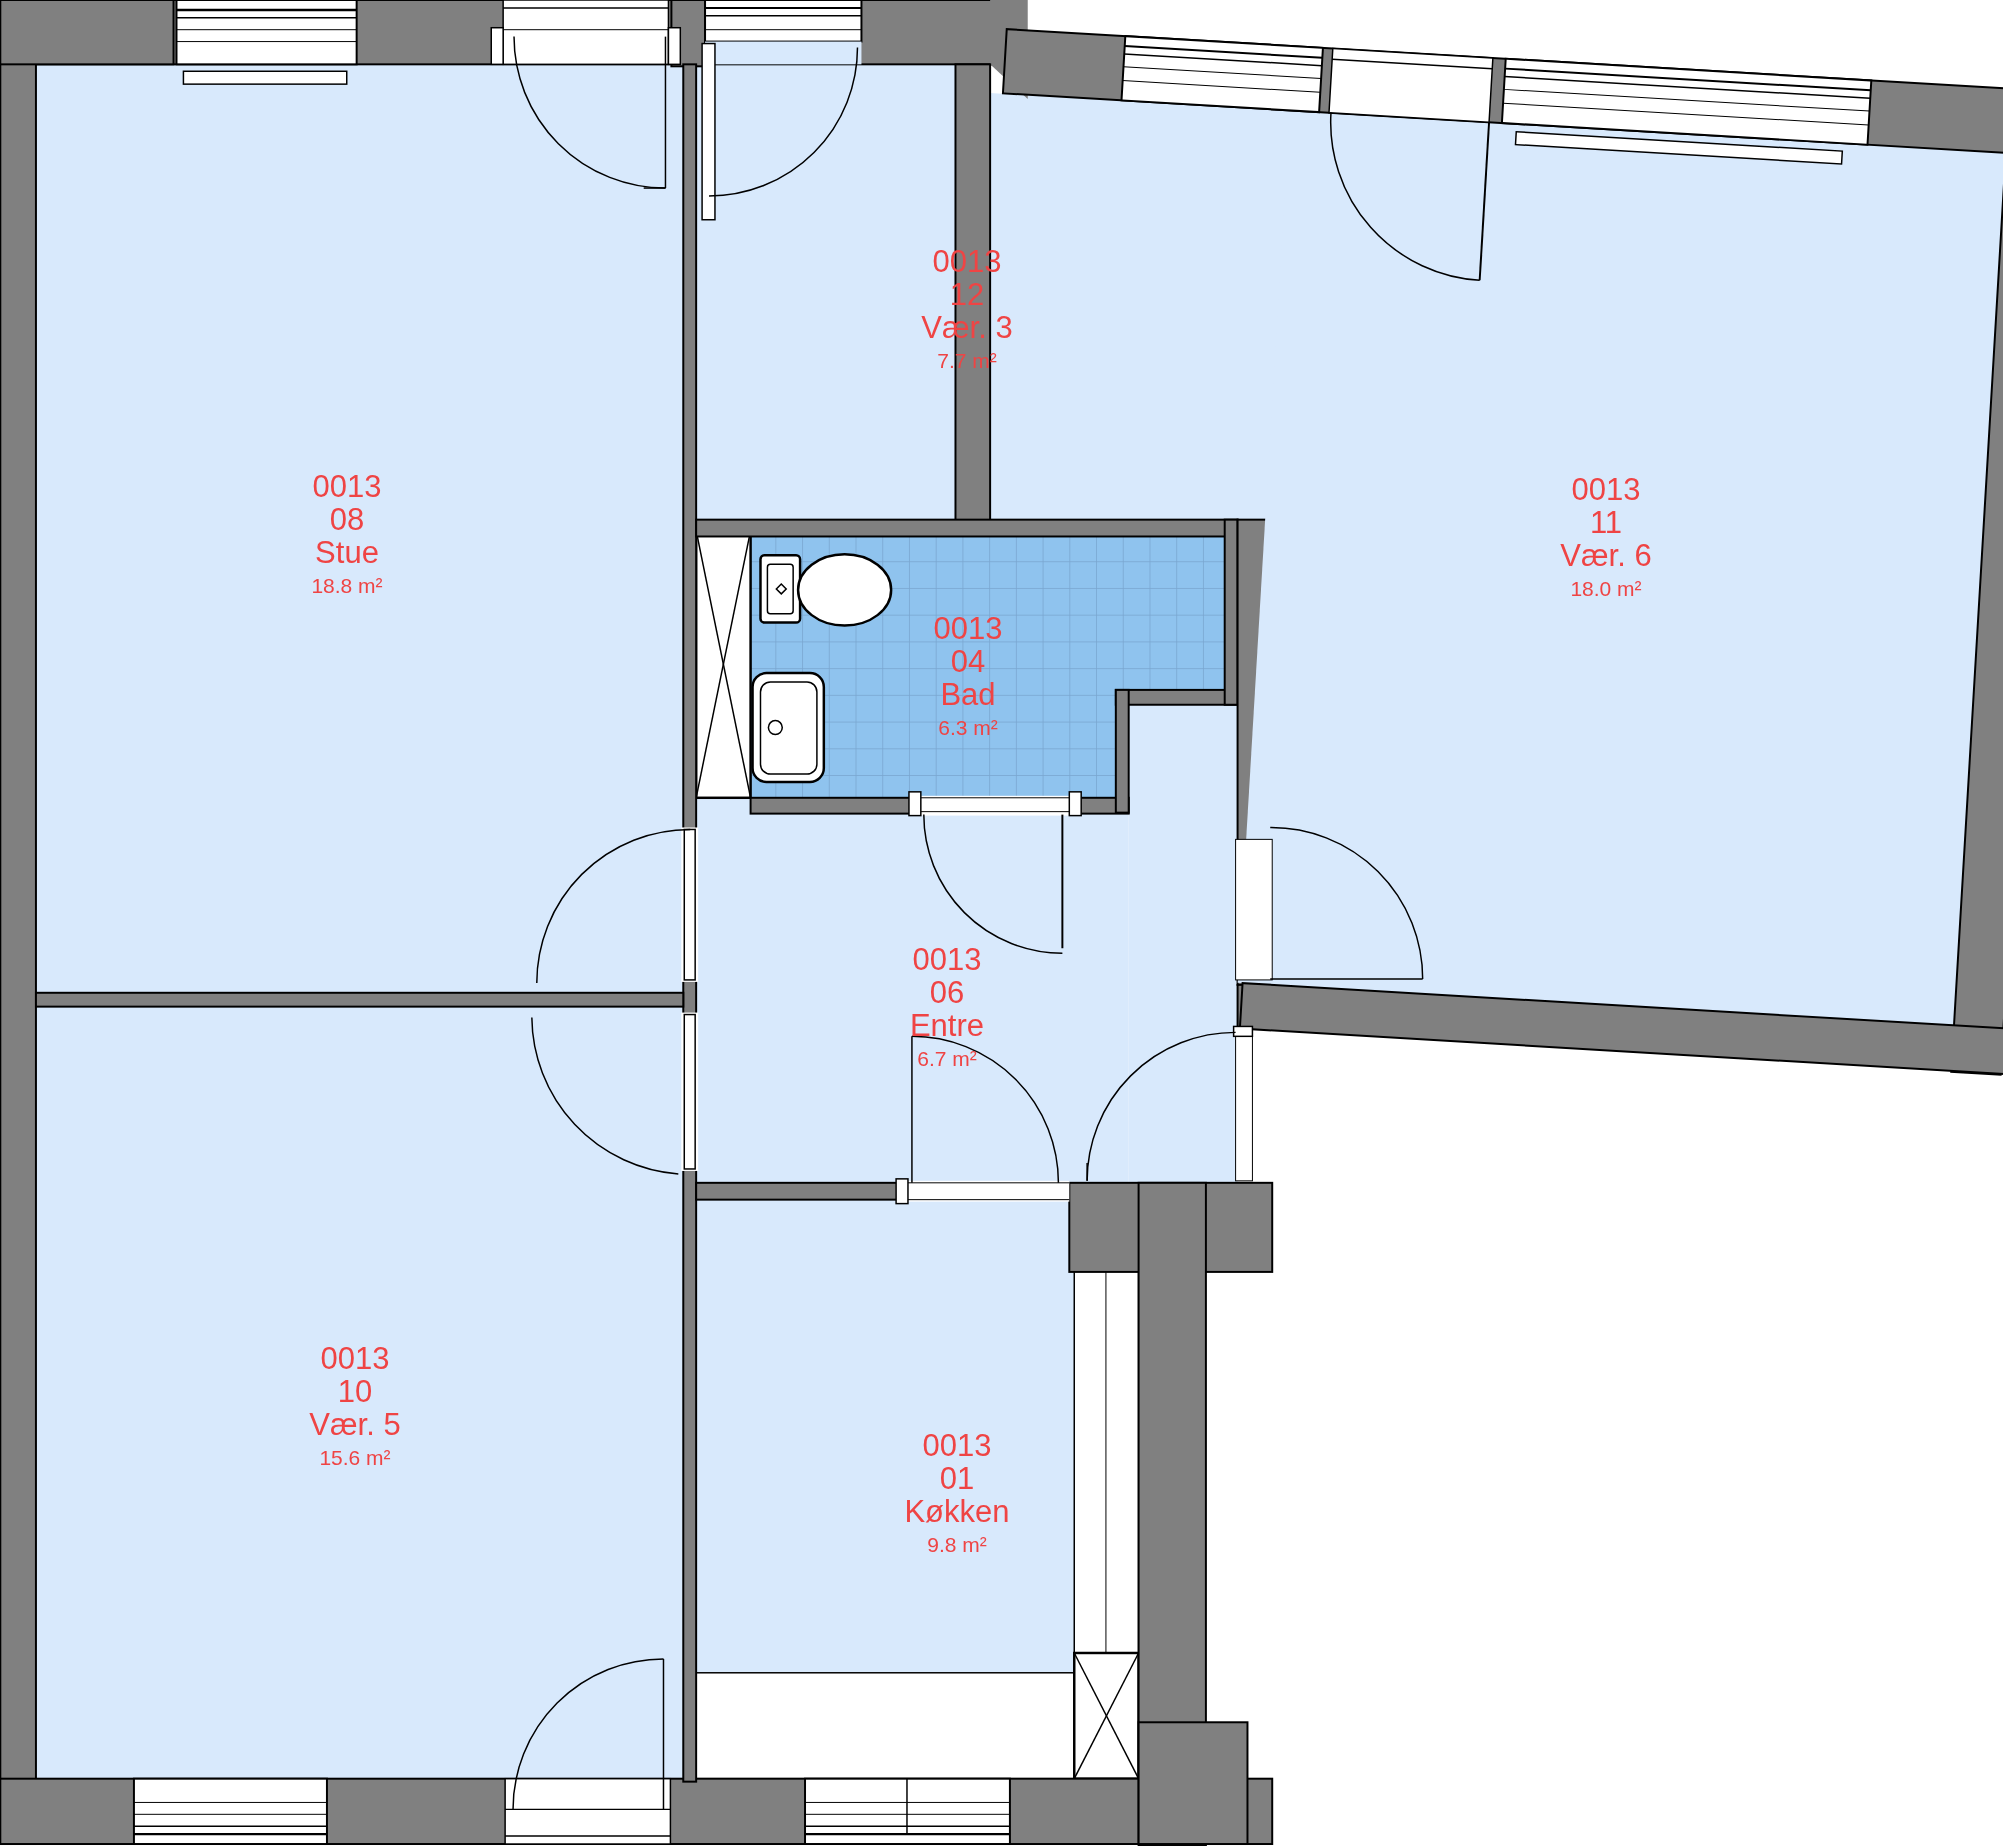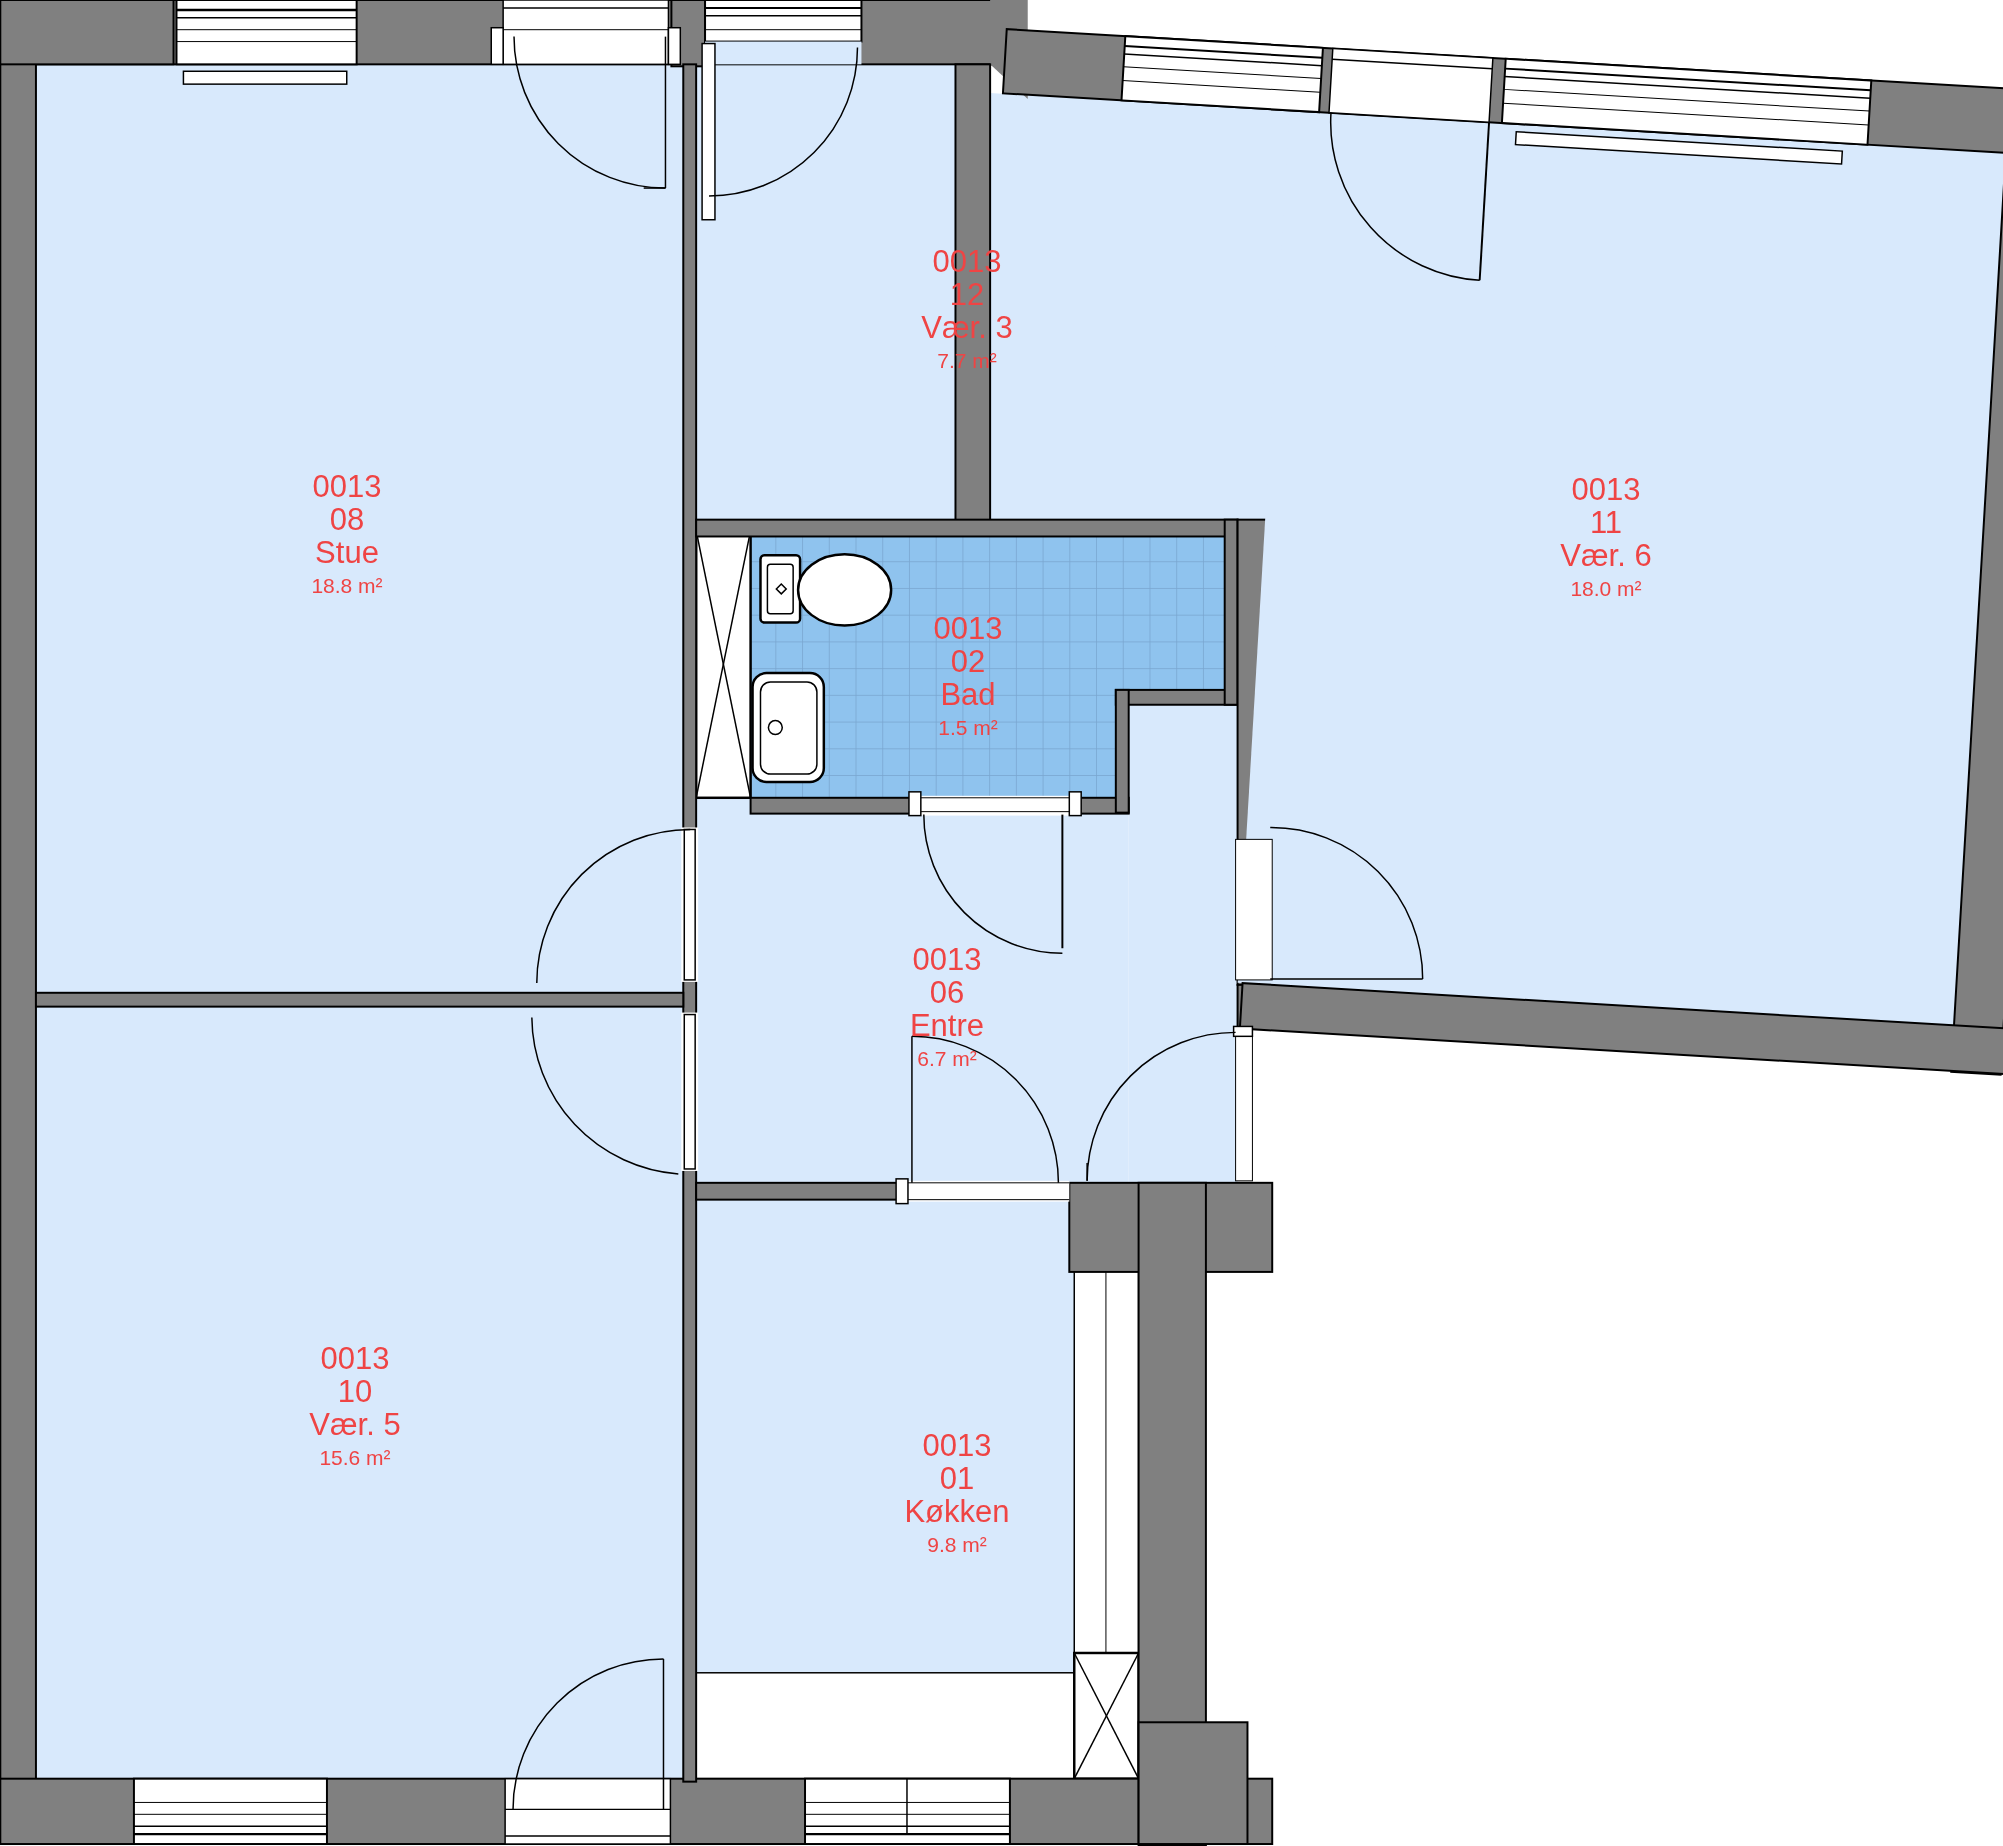--- a/index.html
+++ b/index.html
@@ -266,7 +266,7 @@
 
 <div class="room-label" style="left:968px;top:612px">
   <div>0013</div>
-  <div>02</div>
+  <div>04</div>
   <div>Bad</div>
   <div class="area">1.5 m²</div>
 </div>

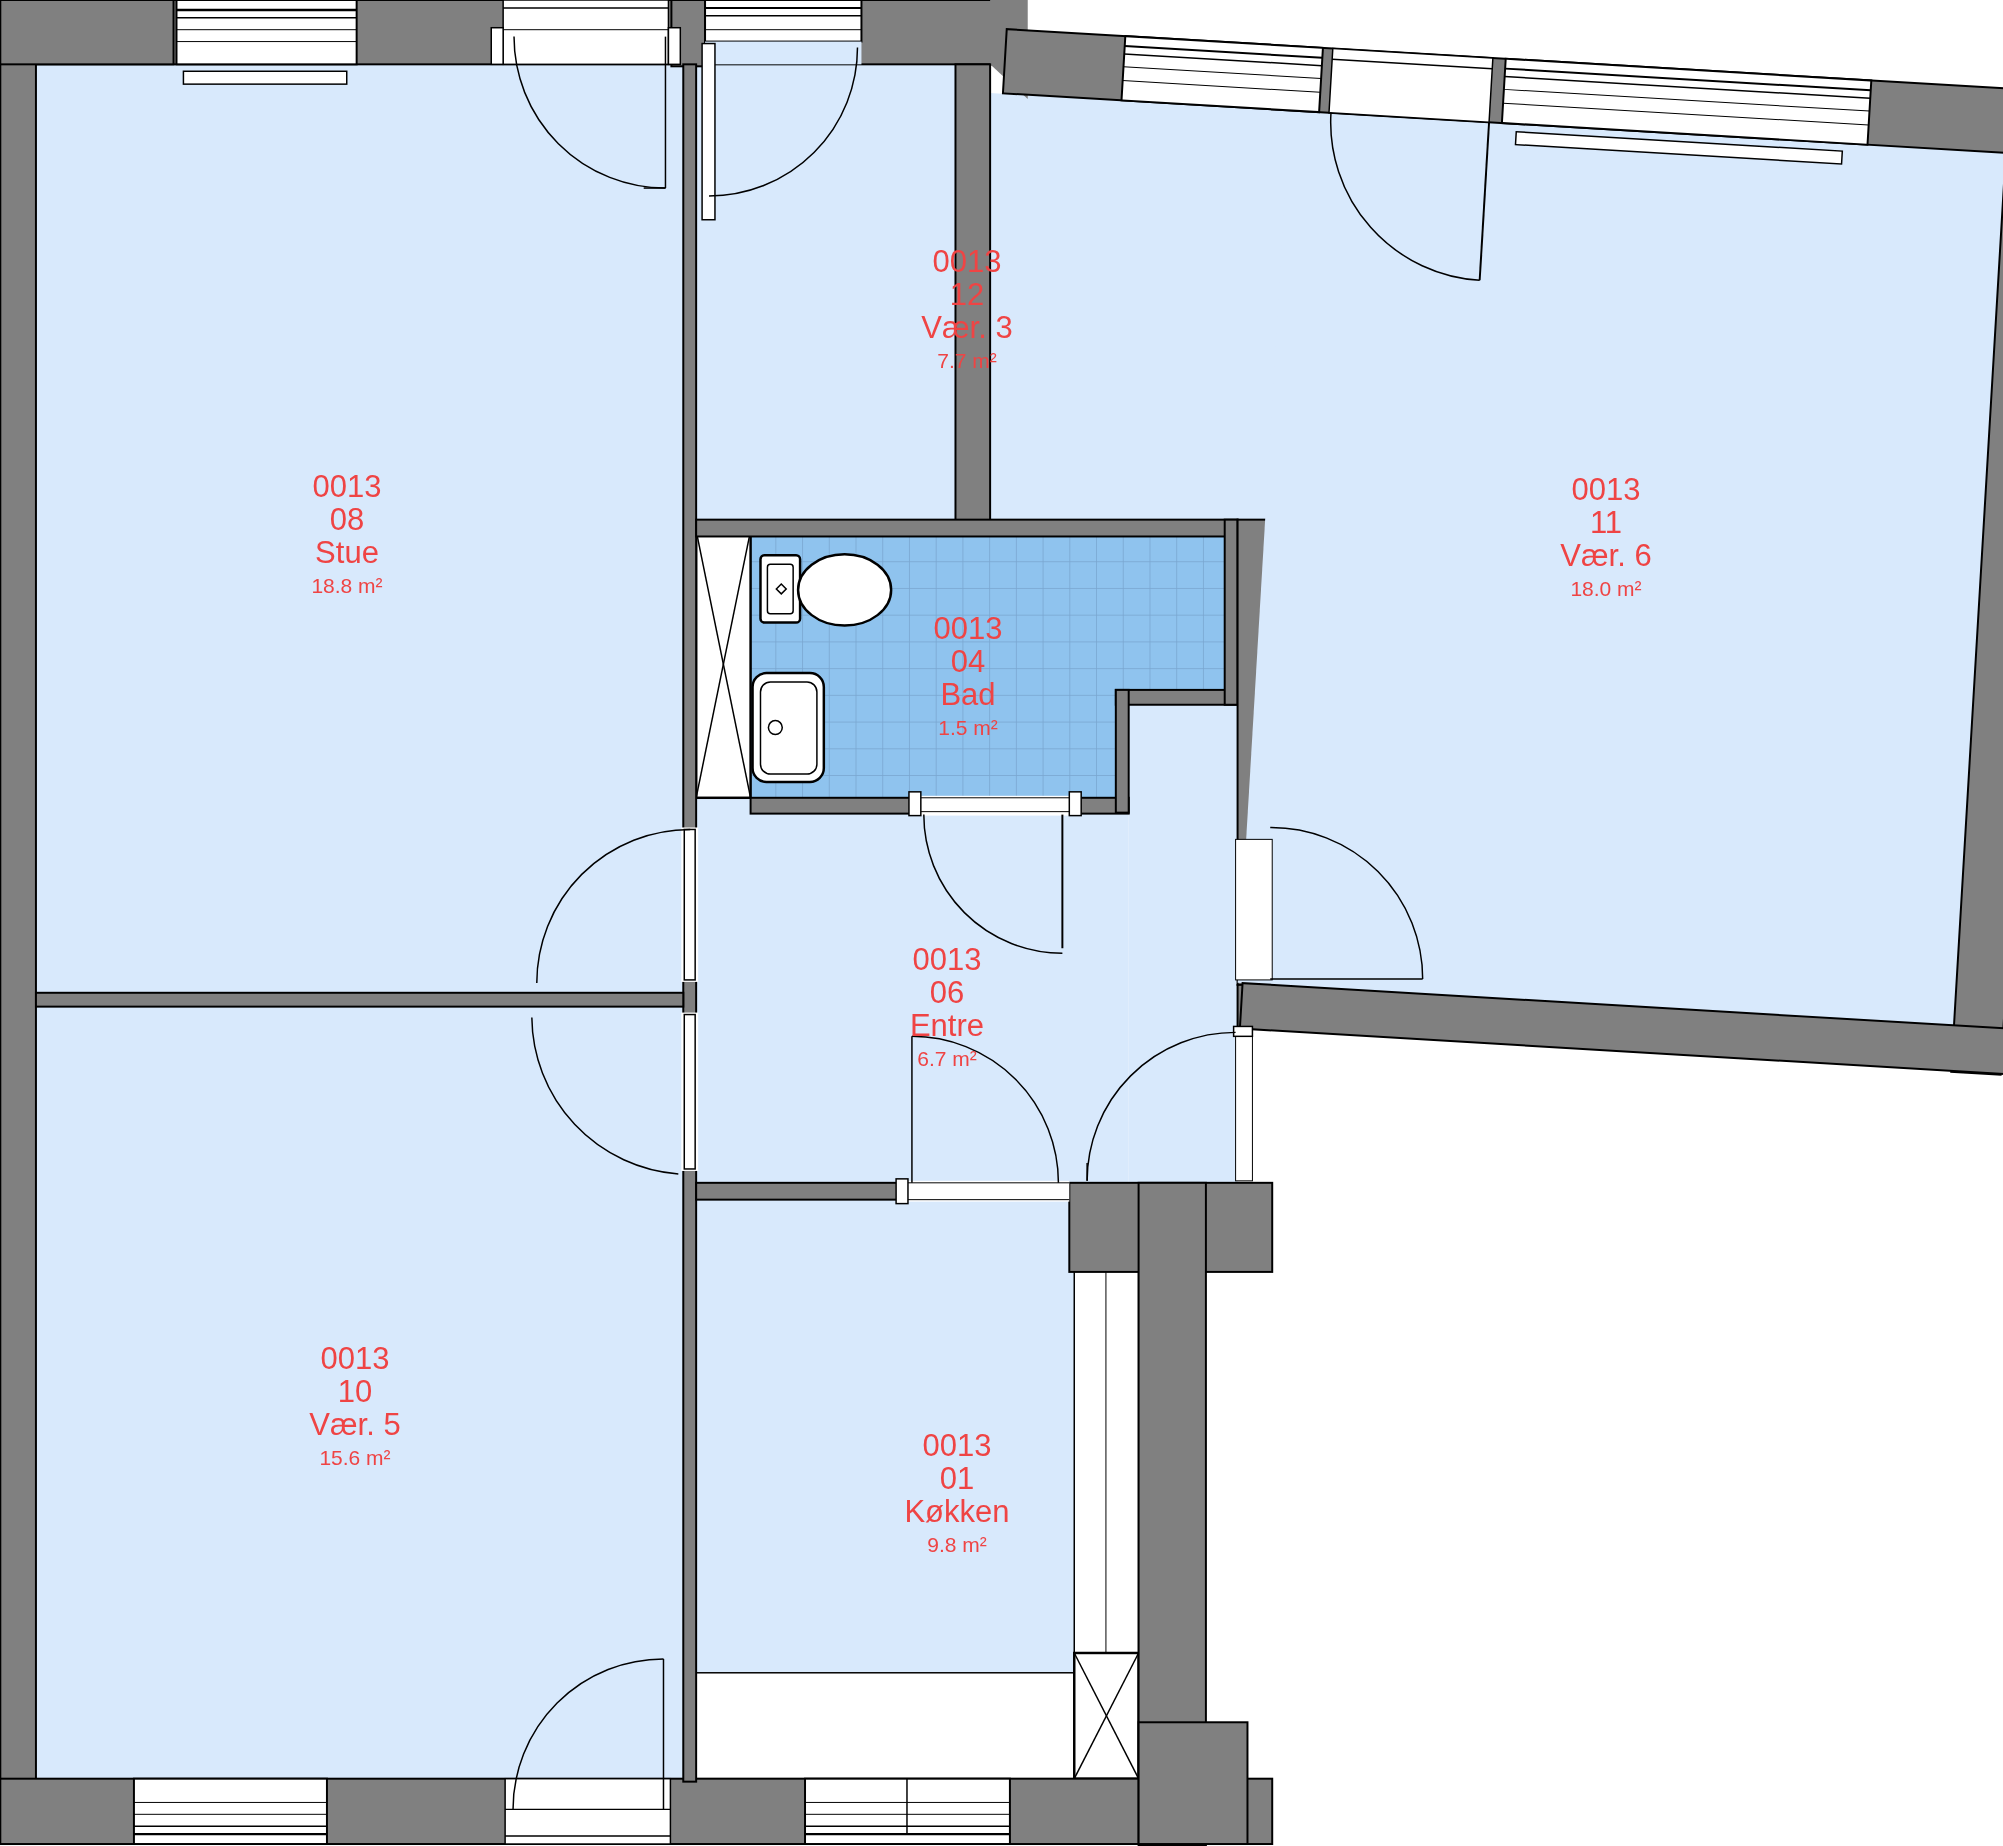--- a/index.html
+++ b/index.html
@@ -268,7 +268,7 @@
   <div>0013</div>
   <div>04</div>
   <div>Bad</div>
-  <div class="area">1.5 m²</div>
+  <div class="area">6.3 m²</div>
 </div>
 
 <div class="room-label" style="left:947px;top:943px">

